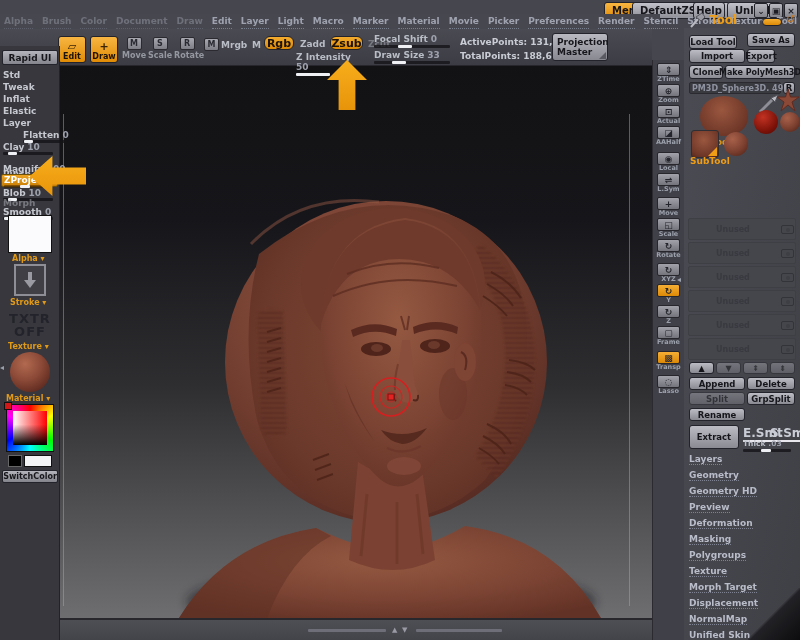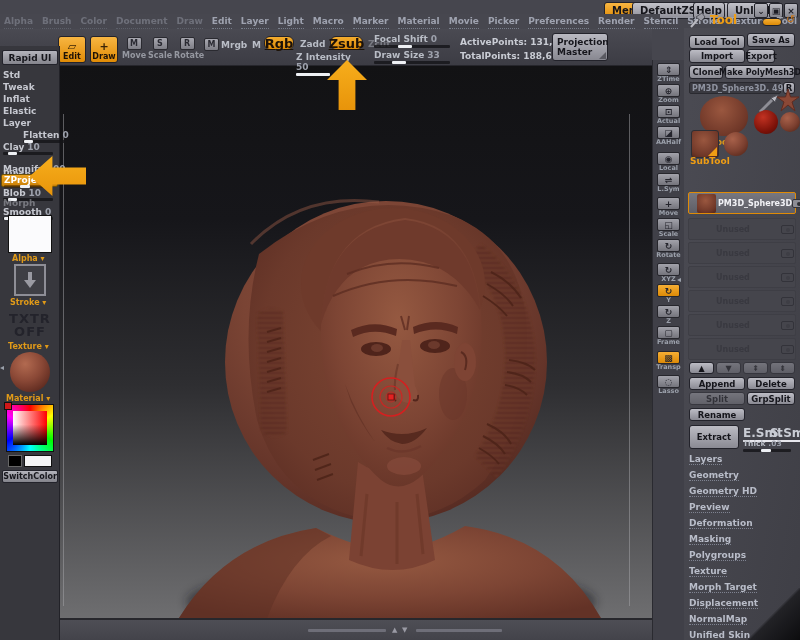--- a/index.html
+++ b/index.html
@@ -31,7 +31,7 @@
            color:#2a2a32;font-size:8px;font-weight:bold;display:flex;align-items:center;justify-content:center;}
   .shelf-lbl{font-weight:bold;color:#b9bdc6;}
   .btn-flat{border:1px solid #23232b;border-radius:6px;background:linear-gradient(#f3ac2e,#dd8a06);
-            color:#1d1207;font-weight:bold;font-size:13px;display:flex;align-items:center;justify-content:center;text-decoration:underline;}
+            color:#1d1207;font-weight:bold;font-size:11px;display:flex;align-items:center;justify-content:center;}
   .slider{height:3px;background:rgba(20,20,24,.8);border-radius:1px;position:relative;}
   .slider i{position:absolute;top:0;height:3px;background:#eef0f4;border-radius:1px;}
   .pm-btn{background:linear-gradient(#b9b9c1,#888891);border:1px solid #23232b;border-radius:3px;

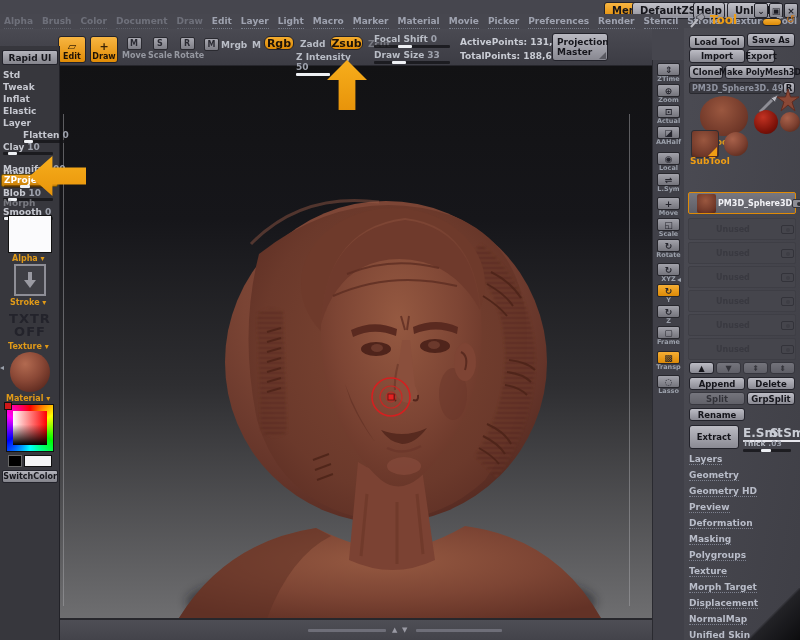--- a/index.html
+++ b/index.html
@@ -442,7 +442,7 @@
     <div class="abs" style="left:78px;top:-10px;width:20px;height:8px;border-radius:4px;background:linear-gradient(#f5ae34,#dd8a06);border:1px solid #23232b;"></div>
     <span class="abs" style="left:102px;top:-15px;color:#c87820;font-size:11px;">↺</span>
 
-    <div class="abs tp-btn" style="left:5px;top:7px;width:56px;height:14px;">Load Tool</div>
+    <div class="abs tp-btn" style="left:5px;top:7px;width:48px;height:14px;">Load Tool</div>
     <div class="abs tp-btn" style="left:63px;top:5px;width:48px;height:14px;">Save As</div>
     <div class="abs tp-btn" style="left:5px;top:21px;width:56px;height:14px;">Import</div>
     <div class="abs tp-btn" style="left:63px;top:21px;width:28px;height:14px;">Export</div>

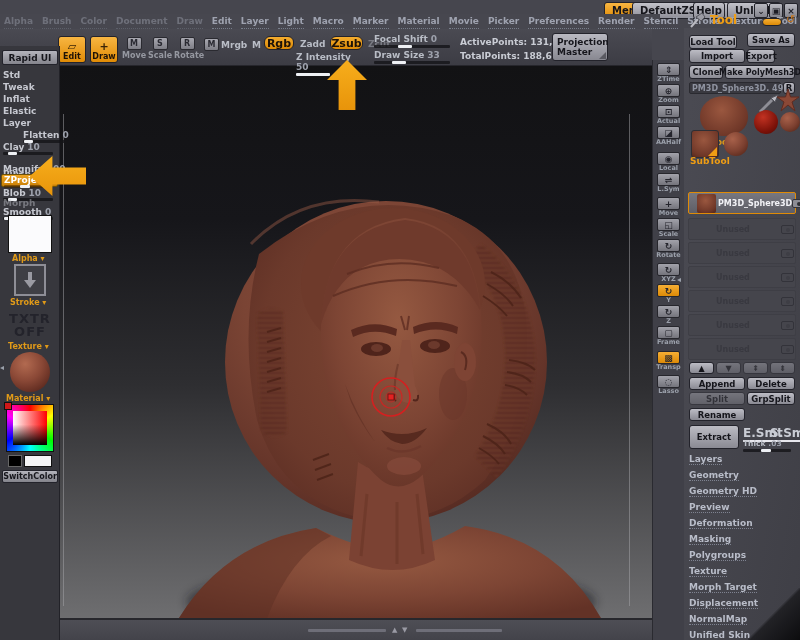--- a/index.html
+++ b/index.html
@@ -469,11 +469,6 @@
     <div class="abs thumb-sphere" style="left:40px;top:104px;width:24px;height:24px;"></div>
 
     <span class="abs st-hdr" style="left:6px;top:128px;">SubTool</span>
-    <div class="abs st-row sel" style="top:164px;">
-      <div class="st-thumb thumb-head" style="margin-left:7px;"></div>
-      <span class="st-name">PM3D_Sphere3D</span>
-      <div class="eye"></div>
-    </div>
     <div class="abs st-row unused" style="top:190px;">
         <span class="st-name" style="margin-left:26px;">Unused</span>
         <div class="eye"></div>

